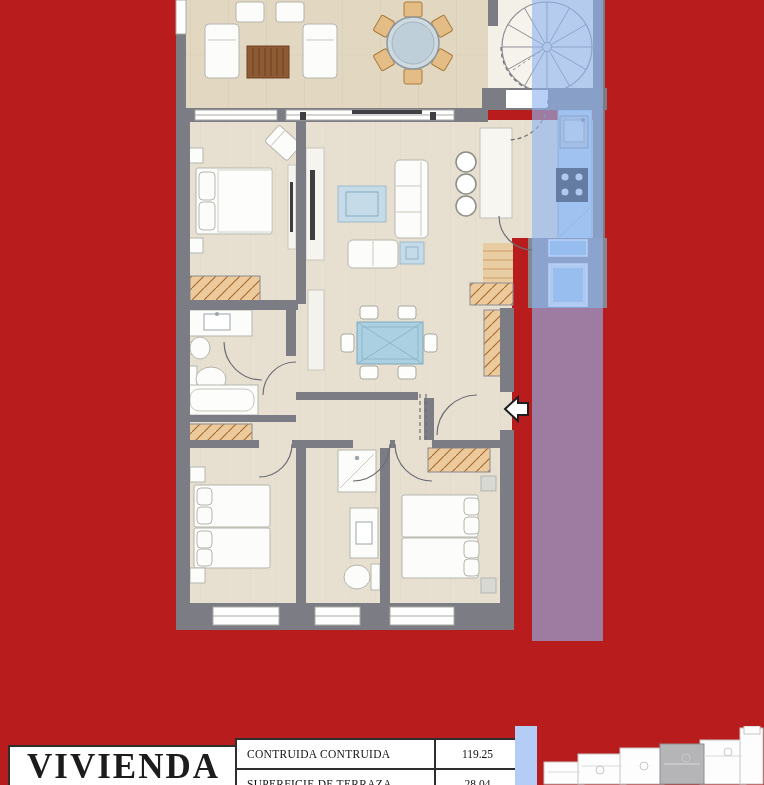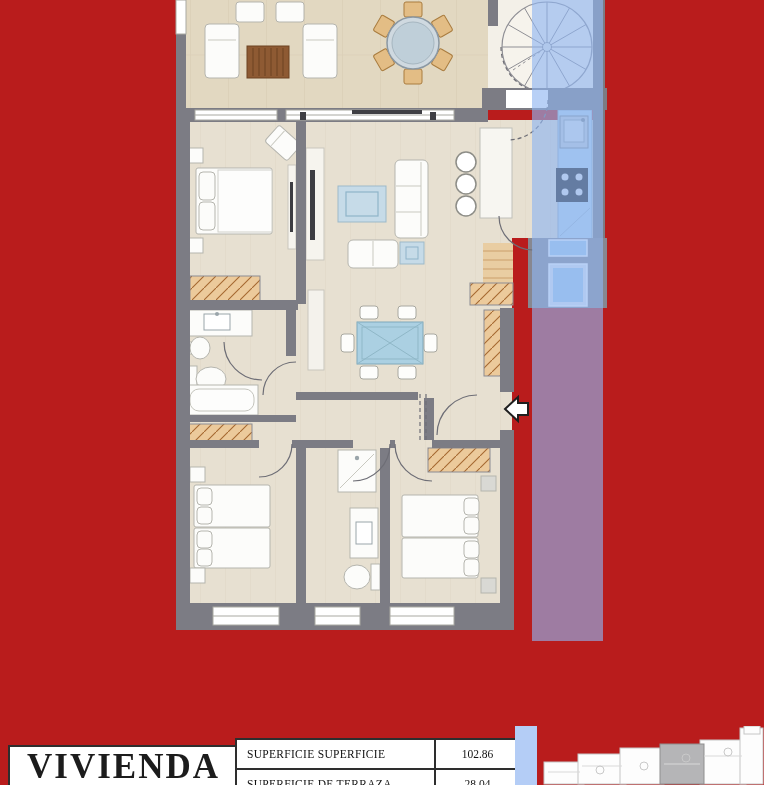--- a/index.html
+++ b/index.html
@@ -341,7 +341,7 @@
 
 <div class="area-table">
   <div class="area-row">
-    <div class="area-label">SUPERFICIE SUPERFICIE</div>
+    <div class="area-label">CONTRUIDA CONTRUIDA</div>
     <div class="area-value">102.86</div>
   </div>
   <div class="area-row">

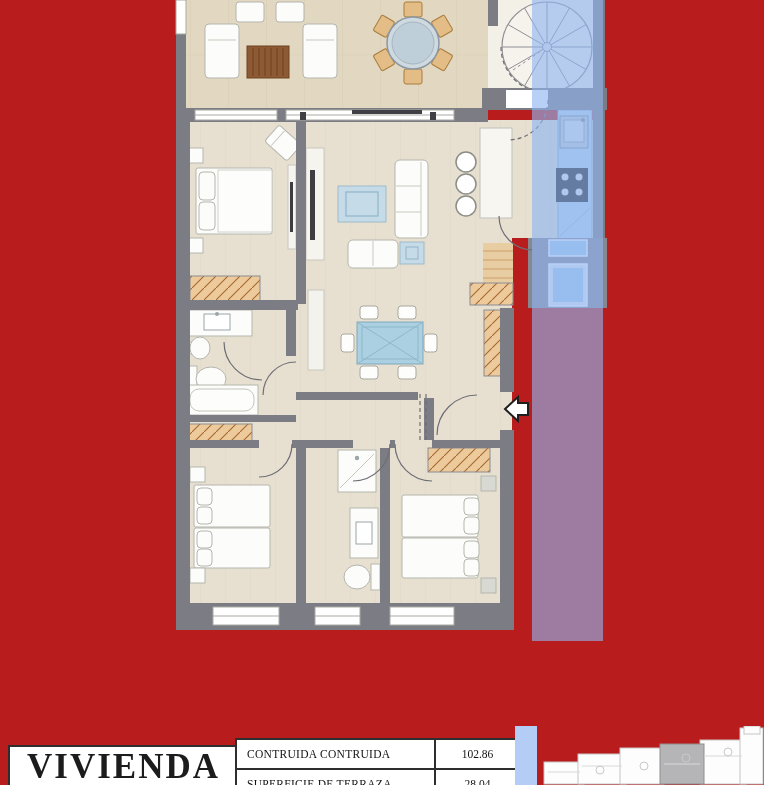--- a/index.html
+++ b/index.html
@@ -342,7 +342,7 @@
 <div class="area-table">
   <div class="area-row">
     <div class="area-label">CONTRUIDA CONTRUIDA</div>
-    <div class="area-value">102.86</div>
+    <div class="area-value">119.25</div>
   </div>
   <div class="area-row">
     <div class="area-label">SUPERFICIE DE TERRAZA</div>

